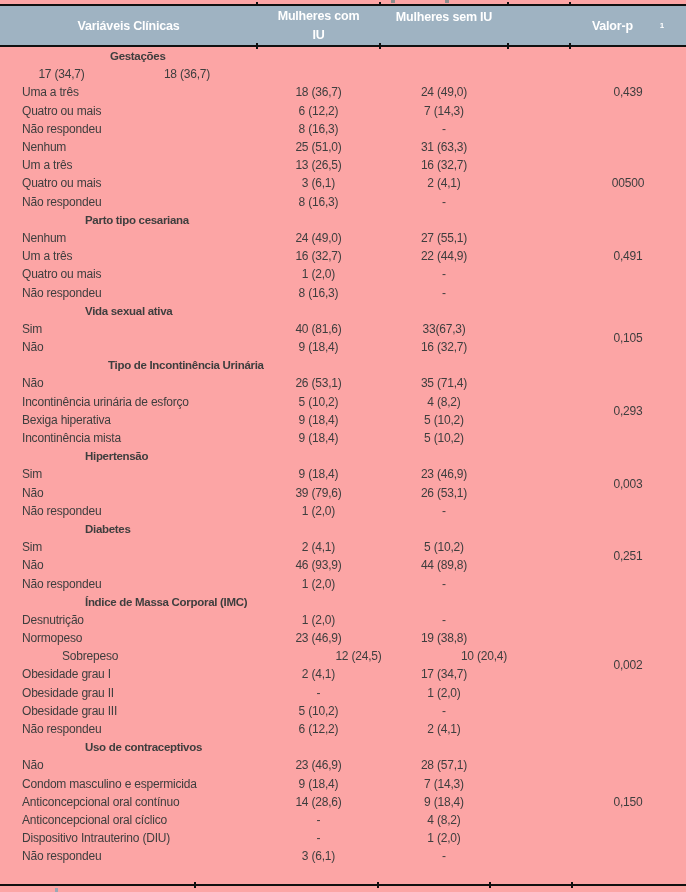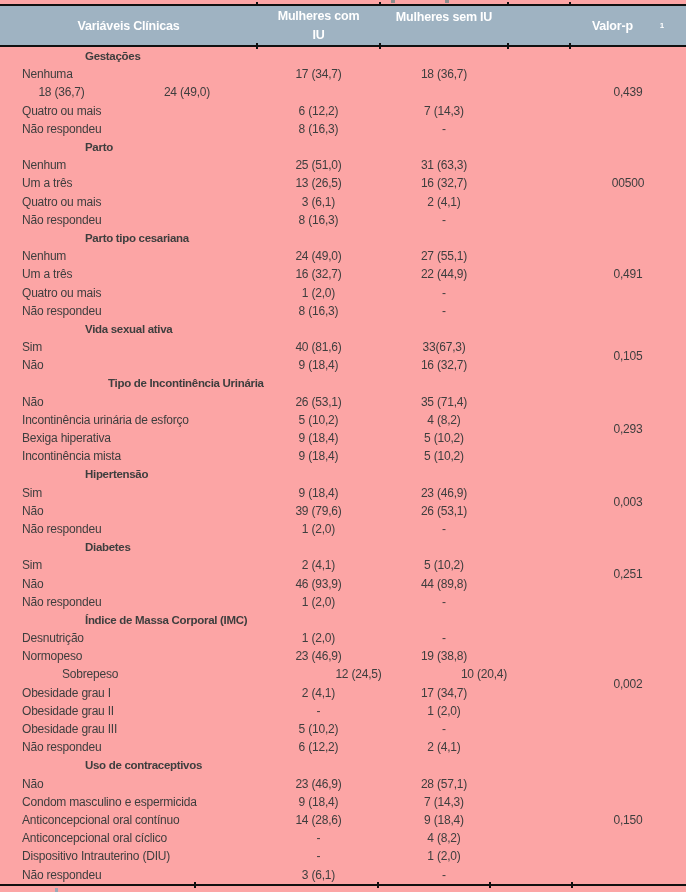--- a/index.html
+++ b/index.html
@@ -87,7 +87,7 @@
 
   <div class="tbody" id="tbody">
       <div class="section">
-        <div class="srow" style="height: 18.1957px;">
+        <div class="srow" style="height: 18.1957px; padding-left: 25px;">
           <span class="stitle">Gestações</span>
         </div>
         <div class="srow irow" style="height: 18.1957px;">

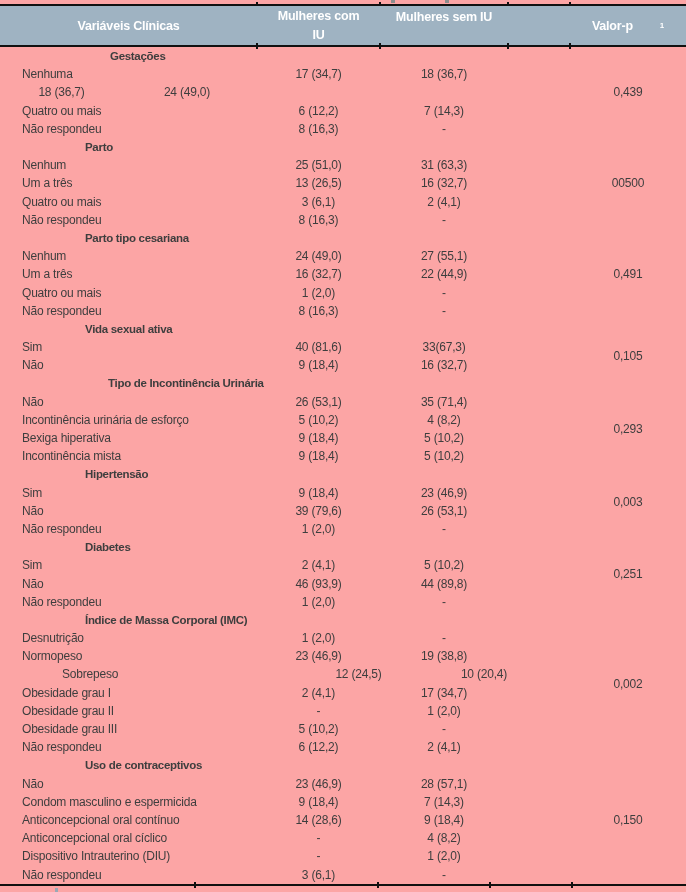--- a/index.html
+++ b/index.html
@@ -91,7 +91,6 @@
           <span class="stitle">Gestações</span>
         </div>
         <div class="srow irow" style="height: 18.1957px;">
-          <div class="c1">Nenhuma</div>
           <div class="c2">17 (34,7)</div>
           <div class="c3">18 (36,7)</div>
         </div>

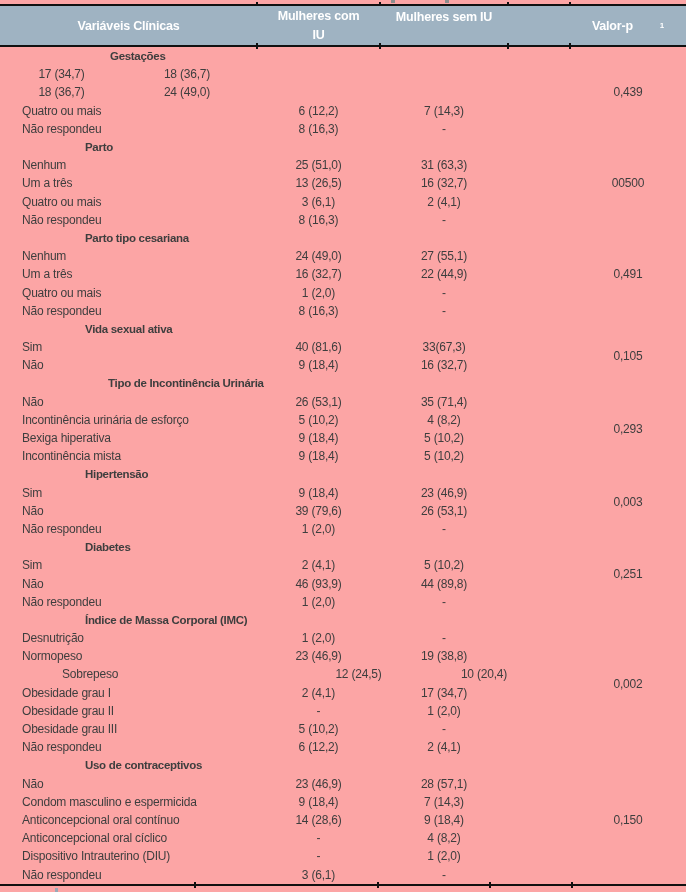--- a/index.html
+++ b/index.html
@@ -95,6 +95,7 @@
           <div class="c3">18 (36,7)</div>
         </div>
         <div class="srow irow" style="height: 18.1957px;">
+          <div class="c1">Uma a três</div>
           <div class="c2">18 (36,7)</div>
           <div class="c3">24 (49,0)</div>
         </div>

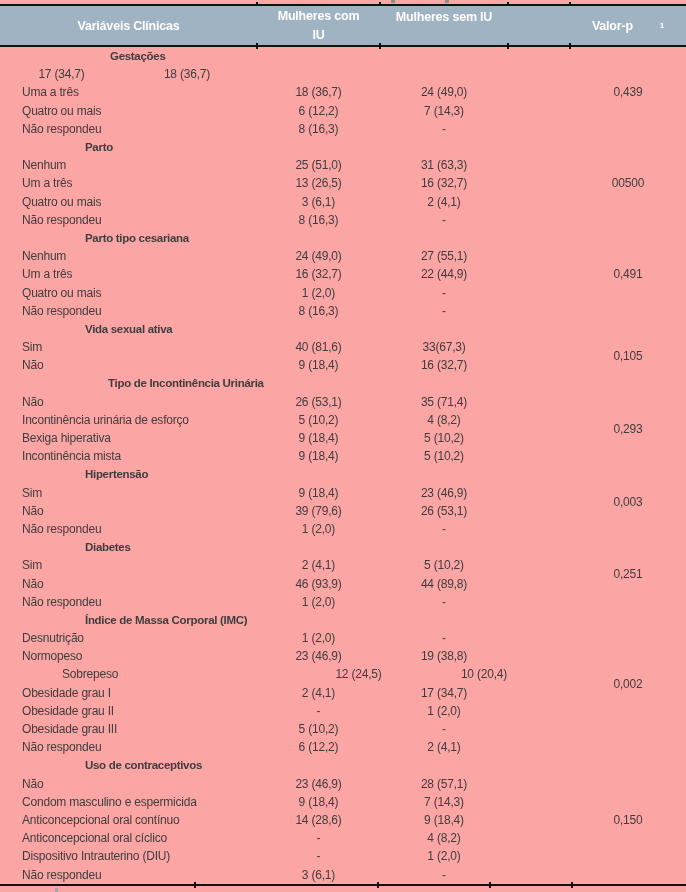--- a/index.html
+++ b/index.html
@@ -112,9 +112,6 @@
         <div class="pv" style="top: 45.4891px;">0,439</div>
       </div>
       <div class="section">
-        <div class="srow" style="height: 18.1957px;">
-          <span class="stitle">Parto</span>
-        </div>
         <div class="srow irow" style="height: 18.1957px;">
           <div class="c1">Nenhum</div>
           <div class="c2">25 (51,0)</div>

